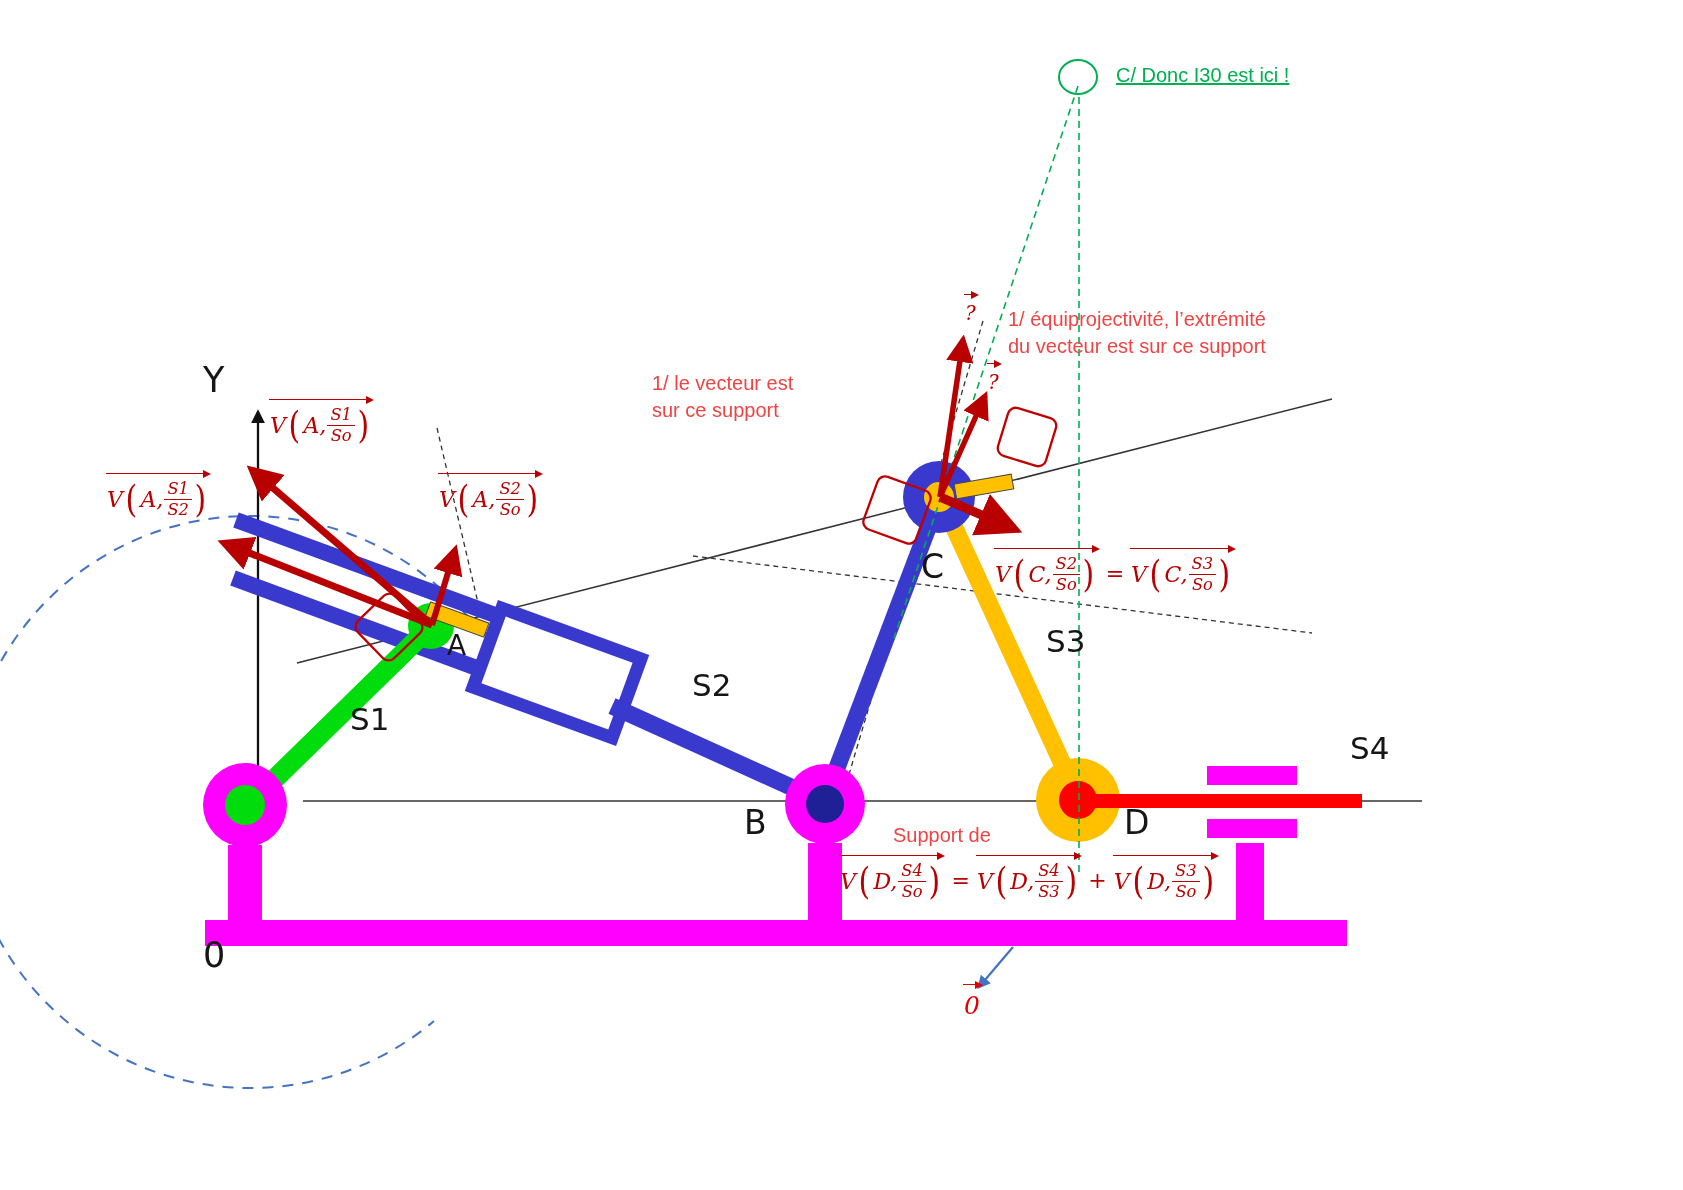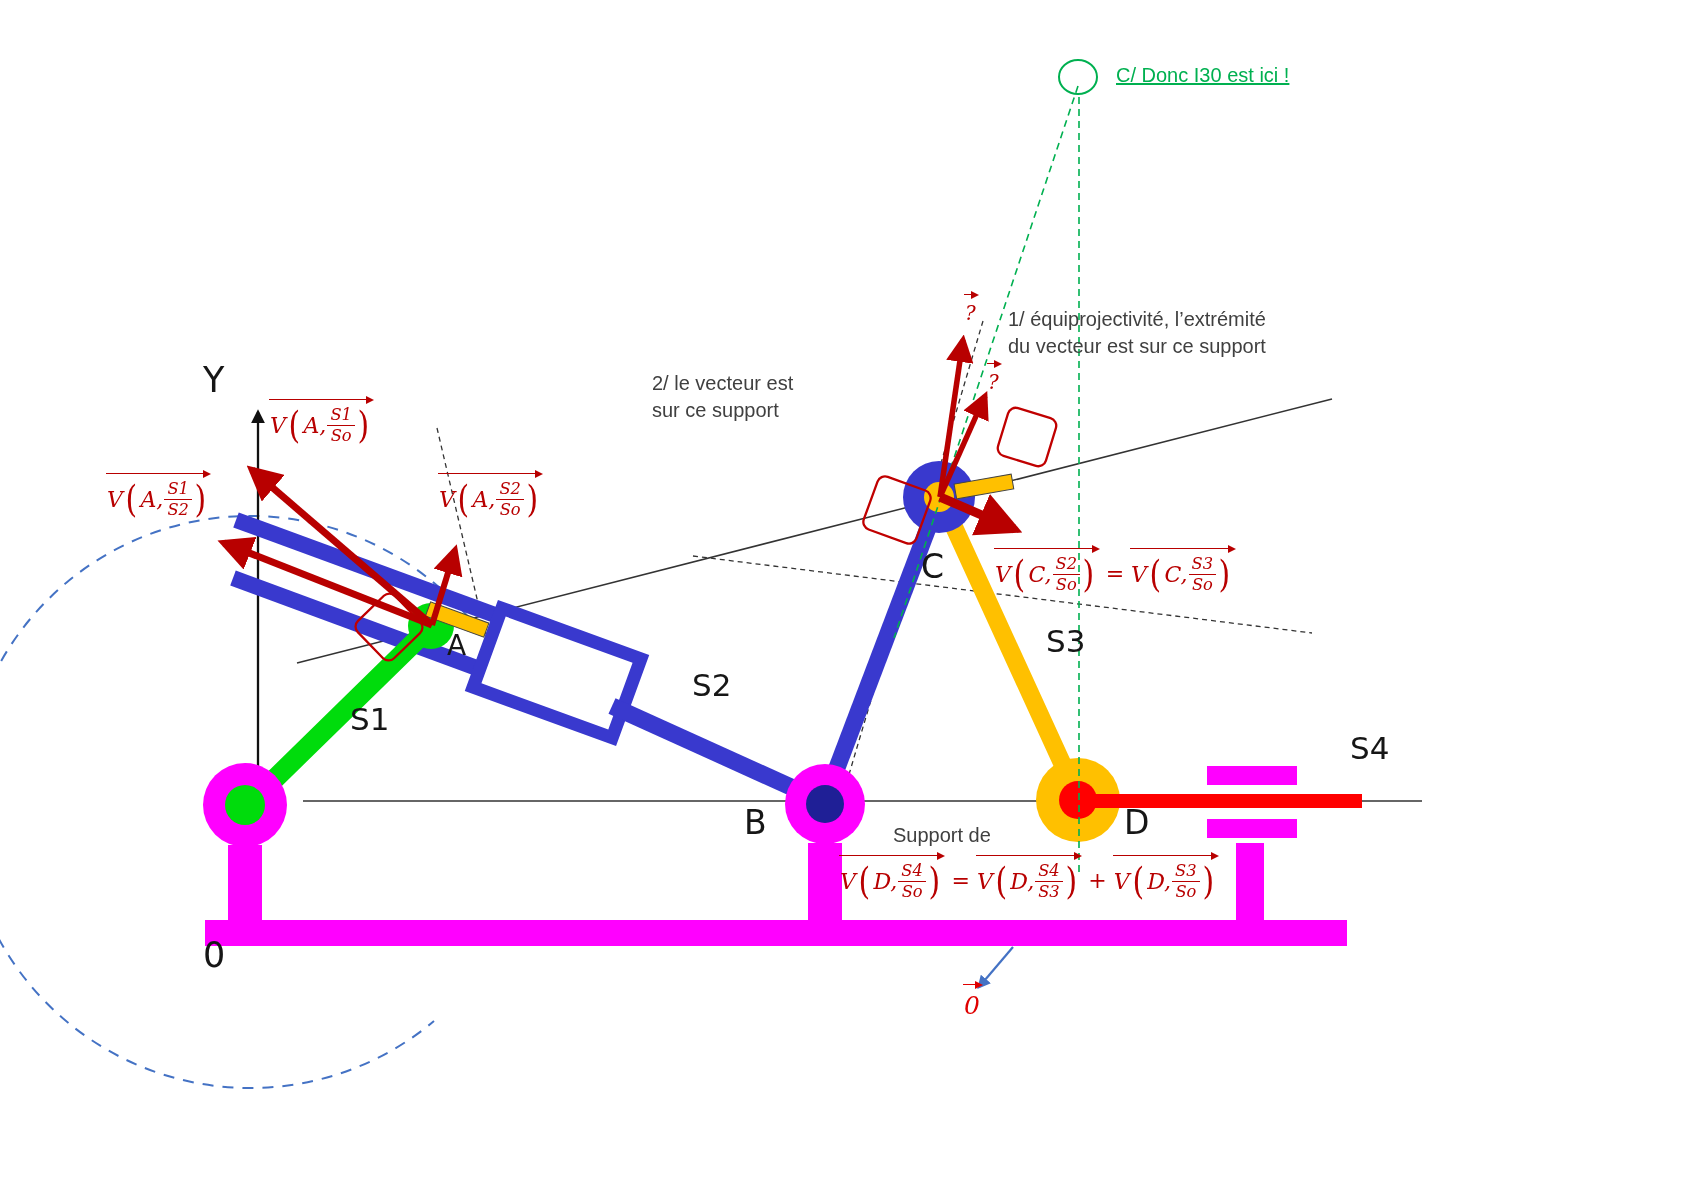--- a/index.html
+++ b/index.html
@@ -10,7 +10,7 @@
   .mlabel{position:absolute;color:#161616;font-family:"DejaVu Sans",sans-serif;
           white-space:nowrap;line-height:1;}
   .note{position:absolute;font-family:"Liberation Sans",sans-serif;font-size:20px;
-        color:#404040;line-height:1.35;white-space:nowrap;}
+        color:#ef4444;line-height:1.35;white-space:nowrap;}
   .note.green{color:#00B050;text-decoration:underline;}
 
   .formula{position:absolute;color:#B80000;font-family:"DejaVu Serif",serif;

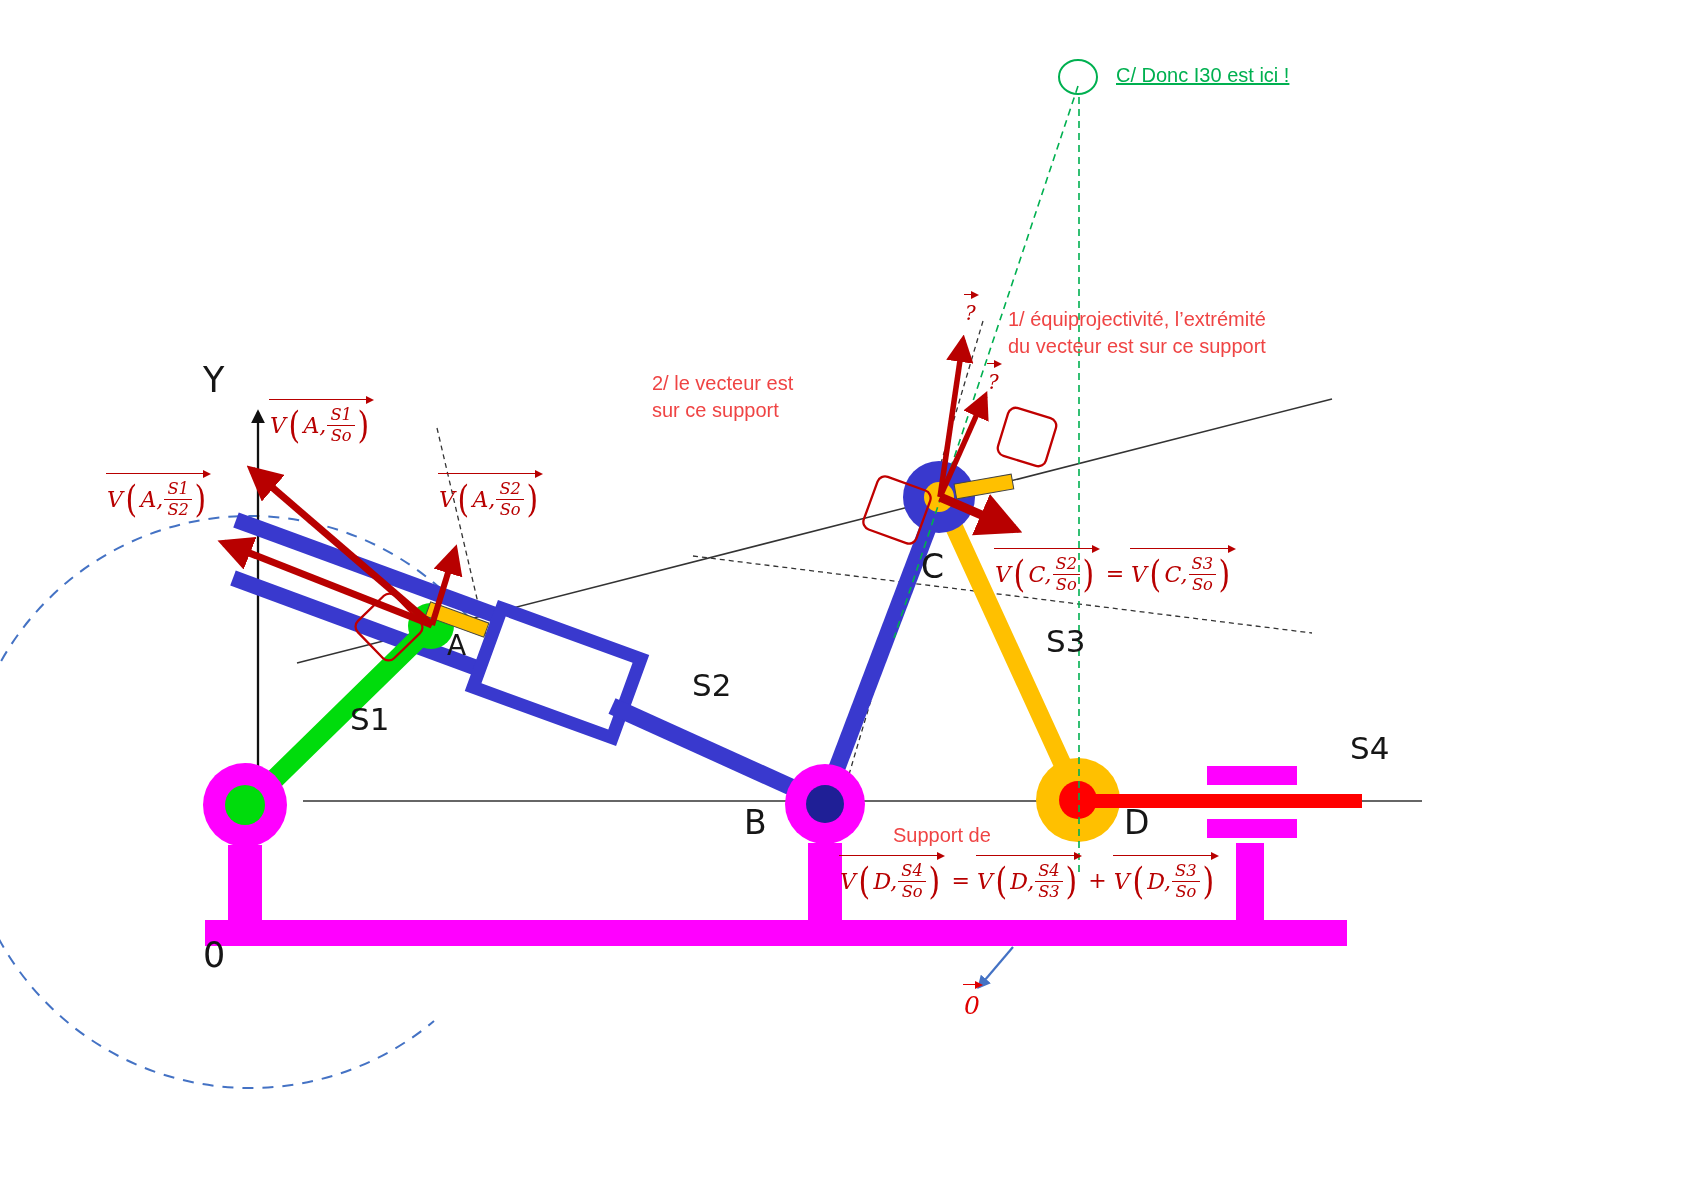--- a/index.html
+++ b/index.html
@@ -127,7 +127,7 @@
     <div>du vecteur est sur ce support</div>
   </div>
   <div class="note" style="left:652px;top:370px;">
-    <div>2/ le vecteur est</div>
+    <div>1/ le vecteur est</div>
     <div>sur ce support</div>
   </div>
   <div class="note" style="left:893px;top:822px;">Support de</div>

